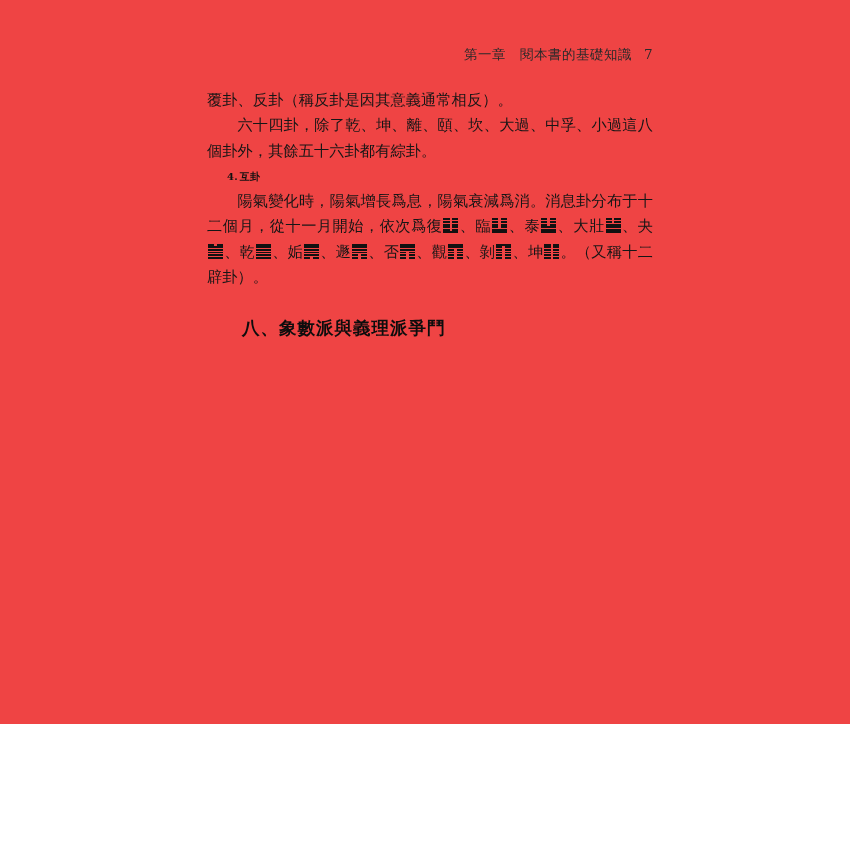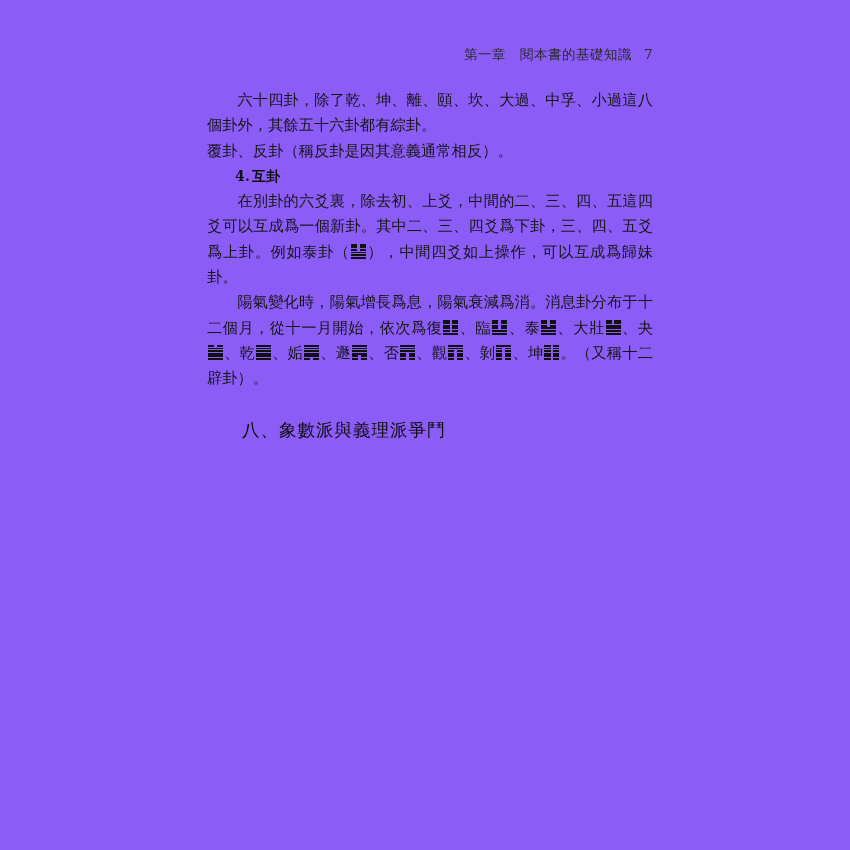--- a/index.html
+++ b/index.html
@@ -20,8 +20,8 @@
   .page {
     position: relative;
     width: 850px;
-    height: 850px;
-    background: #8b5cf6;
+    height: 724px;
+    background: #ef4444;
   }
 
   

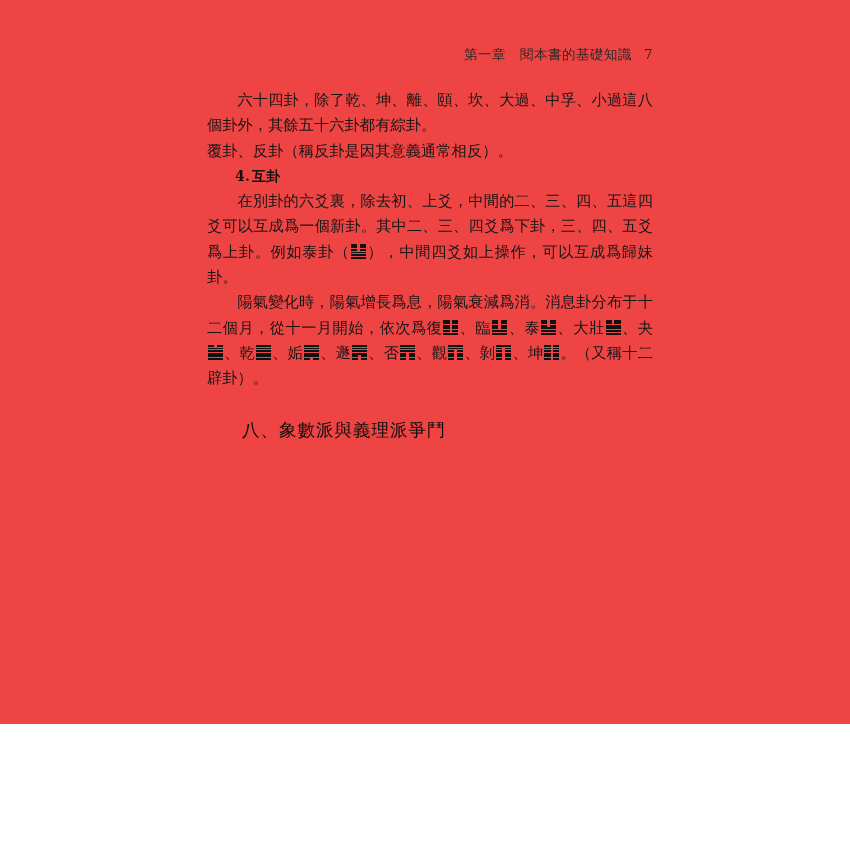--- a/index.html
+++ b/index.html
@@ -147,9 +147,9 @@
 
   <div class="column">
 
+    <p class="para">覆卦、反卦（稱反卦是因其意義通常相反）。</p>
+
     <p class="para indent">六十四卦，除了乾、坤、離、頤、坎、大過、中孚、小過這八個卦外，其餘五十六卦都有綜卦。</p>
-
-    <p class="para">覆卦、反卦（稱反卦是因其意義通常相反）。</p>
 
     <p class="subhead">
       <span class="num">4.</span><span>互卦</span>

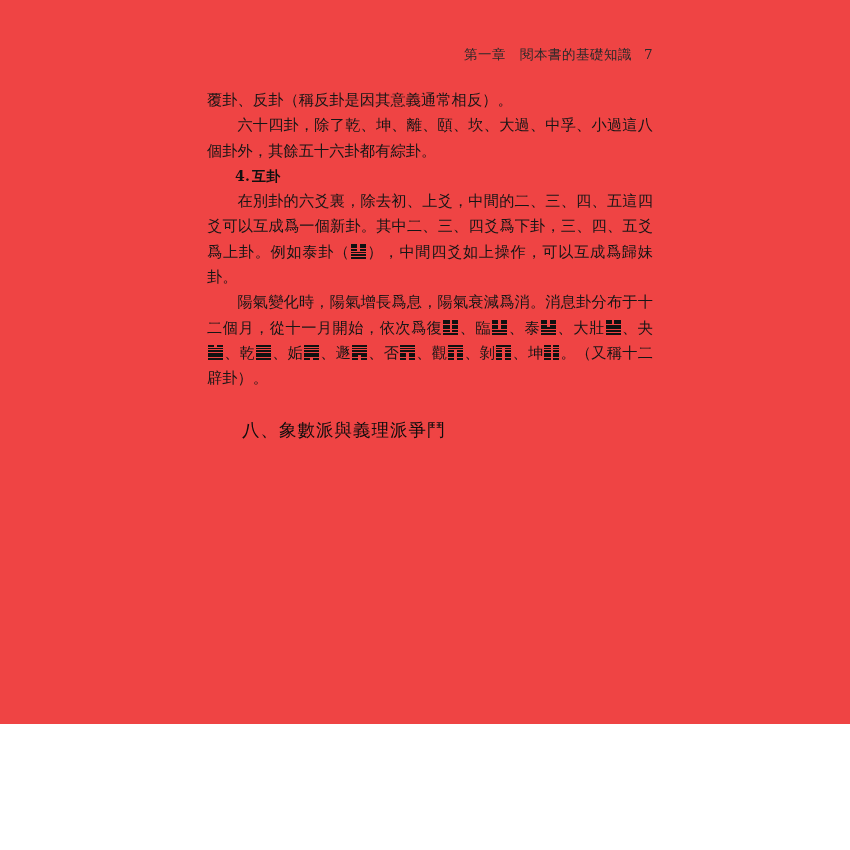--- a/index.html
+++ b/index.html
@@ -70,7 +70,7 @@
   
   p.subhead {
     margin: 0;
-    font-size: 14px;
+    font-size: 10px;
     line-height: 25.3px;
     text-indent: 2em;
     font-weight: 700;

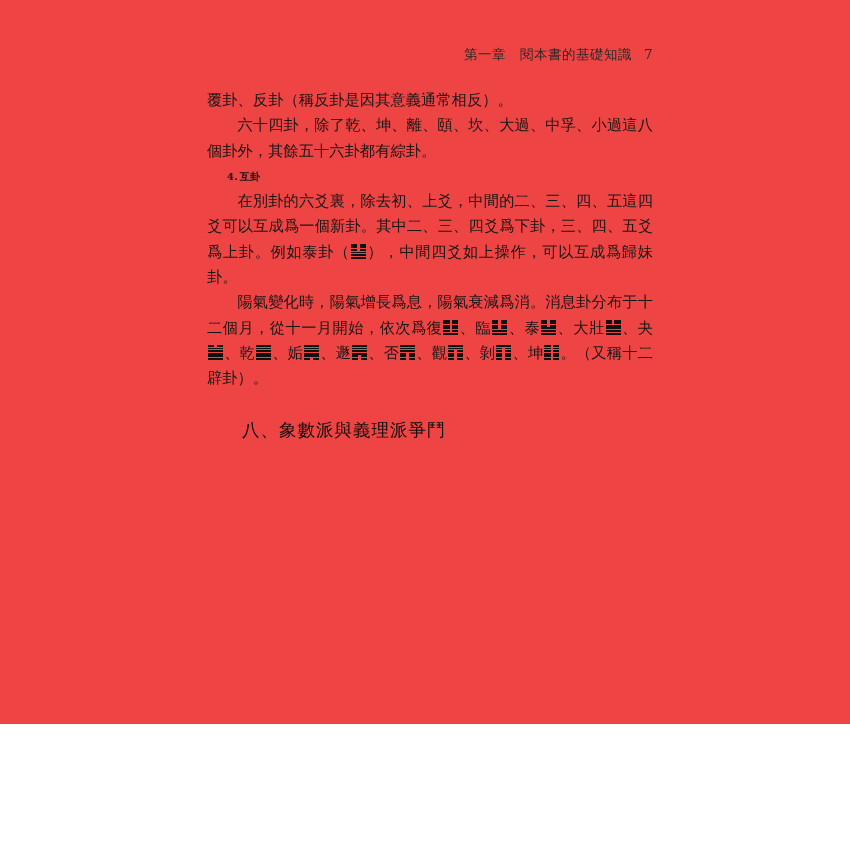--- a/index.html
+++ b/index.html
@@ -155,9 +155,6 @@
       <span class="num">4.</span><span>互卦</span>
     </p>
 
-    <p class="para indent">
-      <span>在別卦的六爻裏，除去初、上爻，中間的二、三、四、五這四爻可以互成爲一個新卦。其中二、三、四爻爲下卦，三、四、五爻爲上卦。例如泰卦（</span><span class="hexagram"><i class="l6 broken"></i><i class="l5 broken"></i><i class="l4 broken"></i><i class="l3"></i><i class="l2"></i><i class="l1"></i></span><span>），中間四爻如上操作，可以互成爲歸妹卦。</span>
-    </p>
 
 
     <p class="para indent"><span>陽氣變化時，陽氣增長爲息，陽氣衰減爲消。消息卦分布于十二個月，從十一月開始，依次爲</span><span id="hexagram-list"><span>復</span><span class="hexagram"><i class="l6 broken"></i><i class="l5 broken"></i><i class="l4 broken"></i><i class="l3 broken"></i><i class="l2 broken"></i><i class="l1"></i></span><span>、</span><span>臨</span><span class="hexagram"><i class="l6 broken"></i><i class="l5 broken"></i><i class="l4 broken"></i><i class="l3 broken"></i><i class="l2"></i><i class="l1"></i></span><span>、</span><span>泰</span><span class="hexagram"><i class="l6 broken"></i><i class="l5 broken"></i><i class="l4 broken"></i><i class="l3"></i><i class="l2"></i><i class="l1"></i></span><span>、</span><span>大壯</span><span class="hexagram"><i class="l6 broken"></i><i class="l5 broken"></i><i class="l4"></i><i class="l3"></i><i class="l2"></i><i class="l1"></i></span><span>、</span><span>夬</span><span class="hexagram"><i class="l6 broken"></i><i class="l5"></i><i class="l4"></i><i class="l3"></i><i class="l2"></i><i class="l1"></i></span><span>、</span><span>乾</span><span class="hexagram"><i class="l6"></i><i class="l5"></i><i class="l4"></i><i class="l3"></i><i class="l2"></i><i class="l1"></i></span><span>、</span><span>姤</span><span class="hexagram"><i class="l6"></i><i class="l5"></i><i class="l4"></i><i class="l3"></i><i class="l2"></i><i class="l1 broken"></i></span><span>、</span><span>遯</span><span class="hexagram"><i class="l6"></i><i class="l5"></i><i class="l4"></i><i class="l3"></i><i class="l2 broken"></i><i class="l1 broken"></i></span><span>、</span><span>否</span><span class="hexagram"><i class="l6"></i><i class="l5"></i><i class="l4"></i><i class="l3 broken"></i><i class="l2 broken"></i><i class="l1 broken"></i></span><span>、</span><span>觀</span><span class="hexagram"><i class="l6"></i><i class="l5"></i><i class="l4 broken"></i><i class="l3 broken"></i><i class="l2 broken"></i><i class="l1 broken"></i></span><span>、</span><span>剝</span><span class="hexagram"><i class="l6"></i><i class="l5 broken"></i><i class="l4 broken"></i><i class="l3 broken"></i><i class="l2 broken"></i><i class="l1 broken"></i></span><span>、</span><span>坤</span><span class="hexagram"><i class="l6 broken"></i><i class="l5 broken"></i><i class="l4 broken"></i><i class="l3 broken"></i><i class="l2 broken"></i><i class="l1 broken"></i></span></span><span>。（又稱十二辟卦）。</span></p>

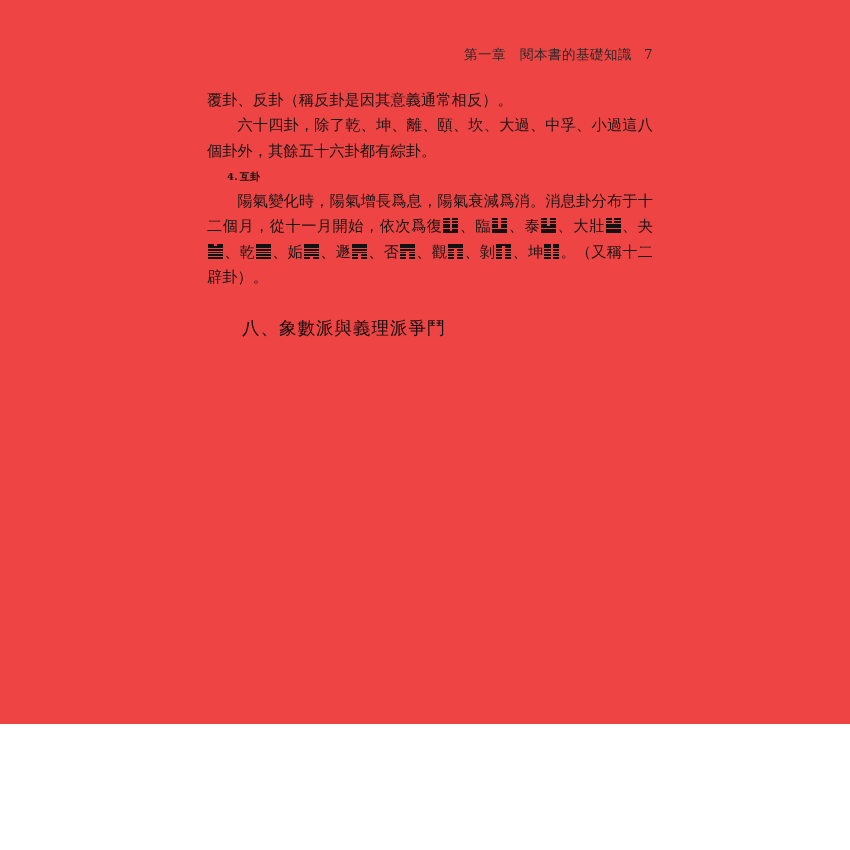--- a/index.html
+++ b/index.html
@@ -87,7 +87,7 @@
     margin: 0;
     font-size: 17.5px;
     line-height: 25.3px;
-    font-weight: 400;
+    font-weight: 700;
     text-indent: 2em;
     letter-spacing: 1px;
     color: #0d0d0d;

